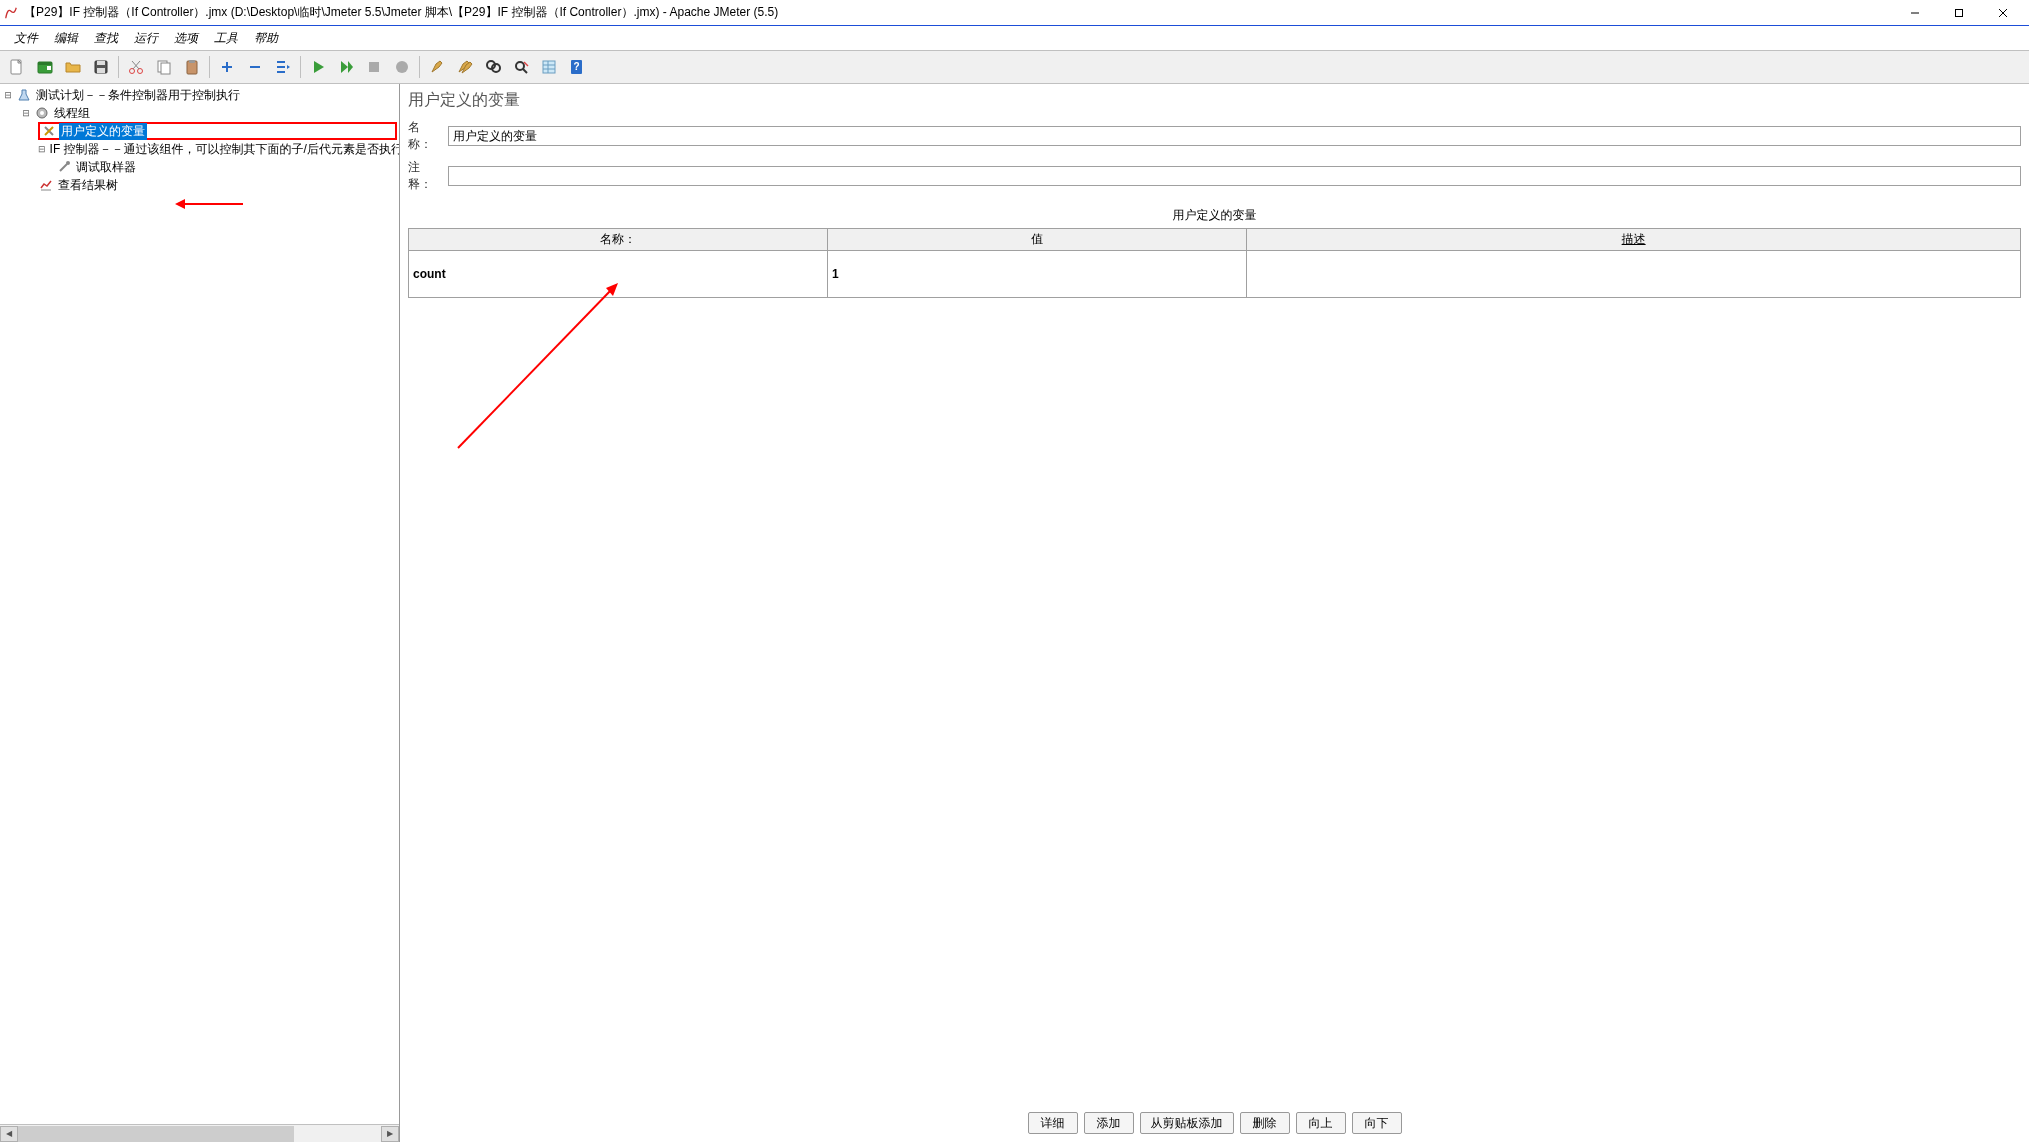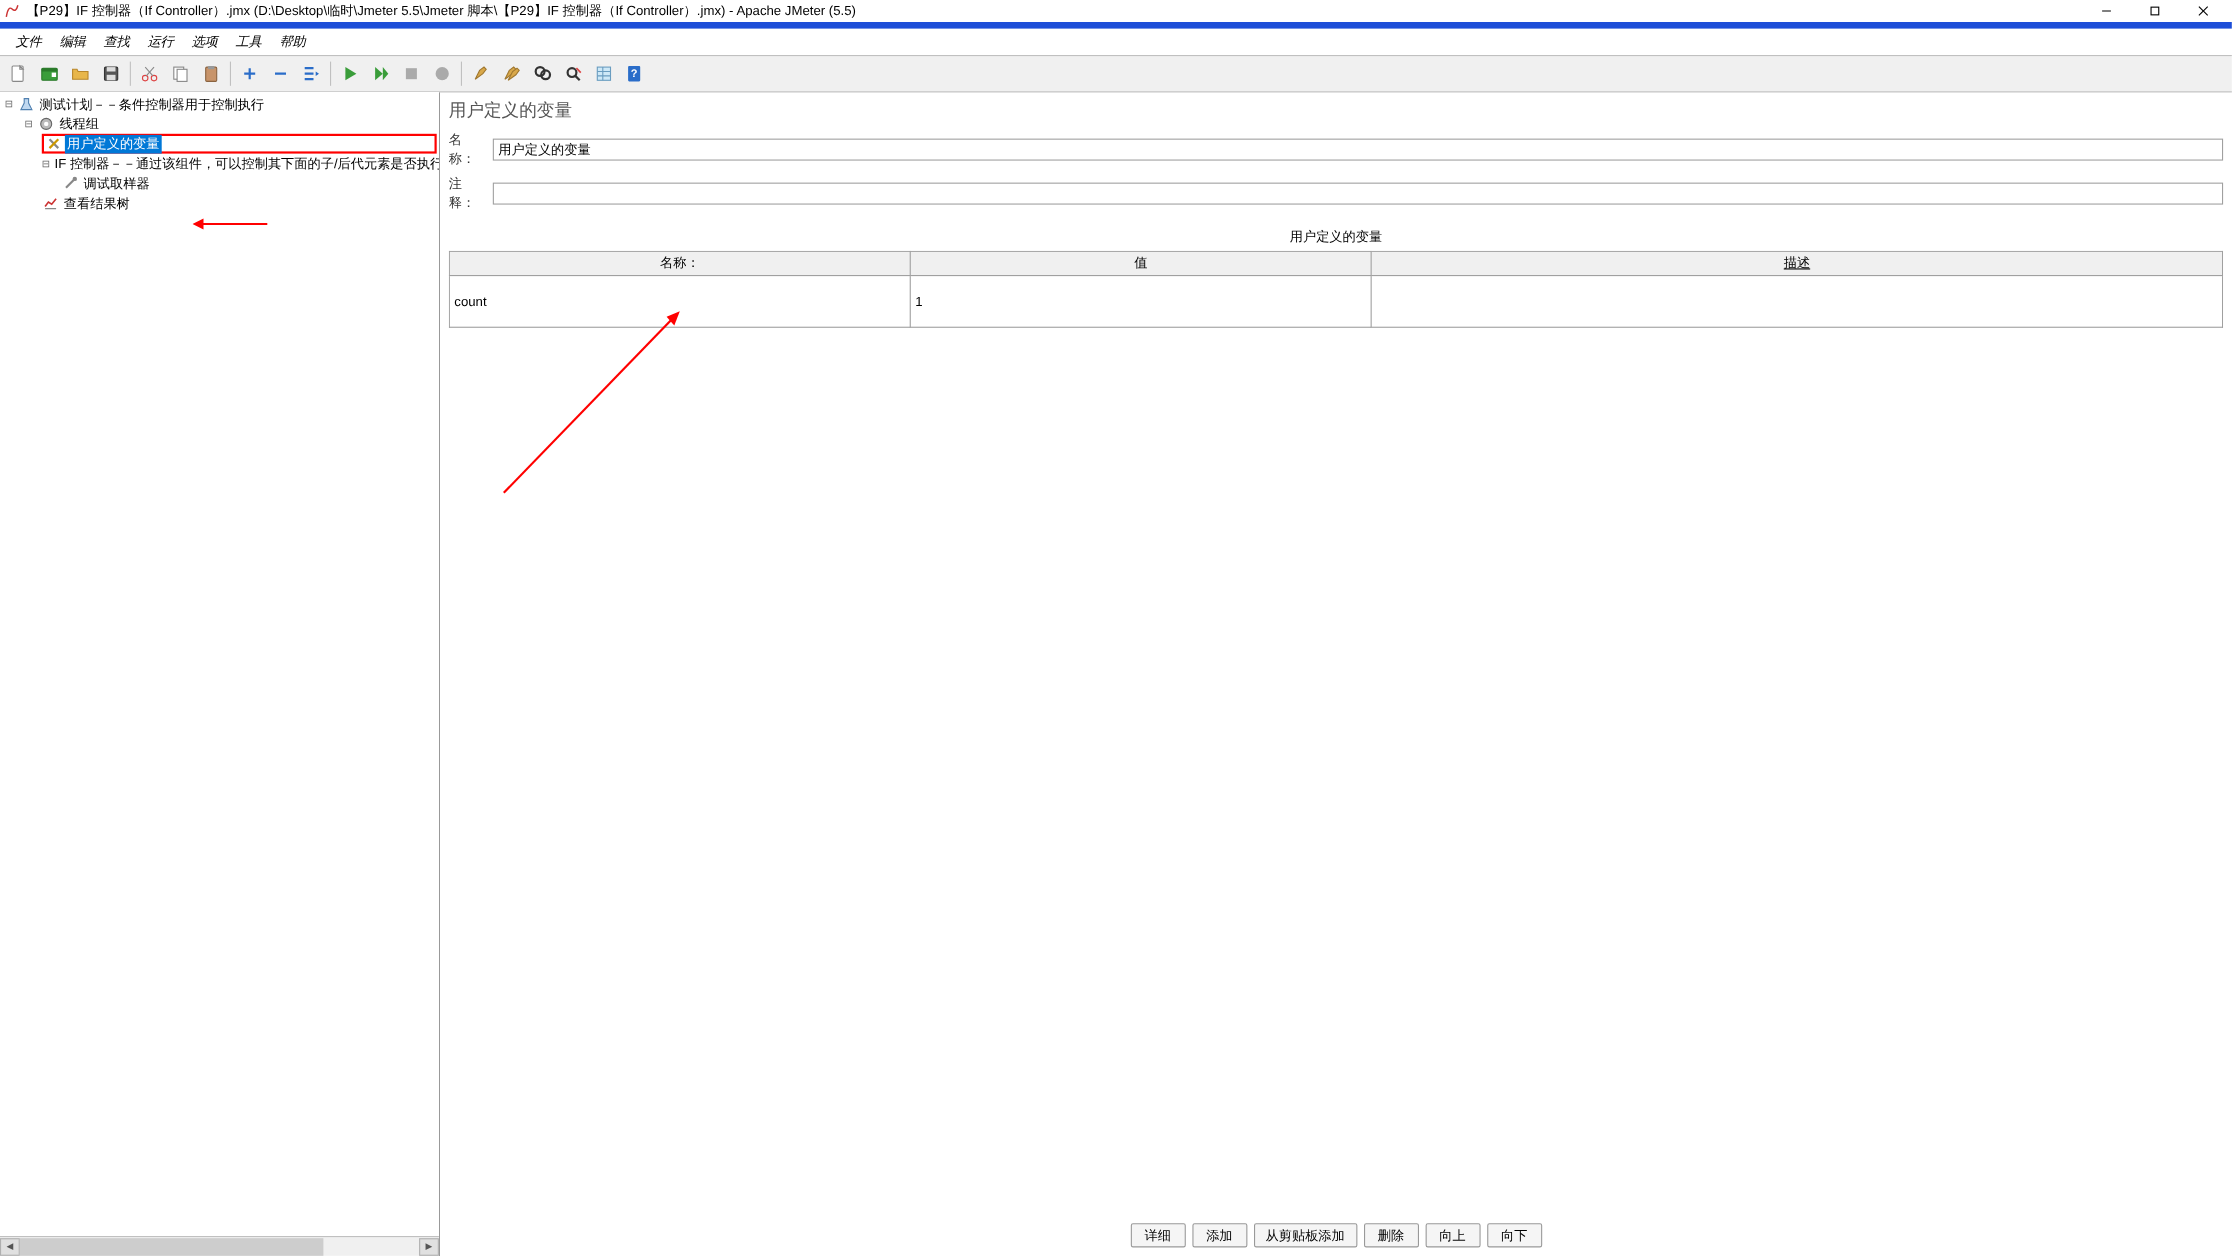--- a/index.html
+++ b/index.html
@@ -4,7 +4,7 @@
 <style>
 * { margin:0; padding:0; box-sizing:border-box; font-family:"Microsoft YaHei","SimSun",sans-serif; }
 body { background:#fff; font-size:12px; color:#000; overflow:hidden; }
-.titlebar { height:26px; display:flex; align-items:center; padding:0 4px; background:#fff; border-bottom:6px solid #1d4ed8; }
+.titlebar { height:26px; display:flex; align-items:center; padding:0 4px; background:#fff; border-bottom:1px solid #1d4ed8; }
 .titlebar .feather { width:14px; height:14px; margin-right:6px; }
 .titlebar .title-text { flex:1; font-size:12px; color:#000; }
 .winbtns { display:flex; gap:0; }

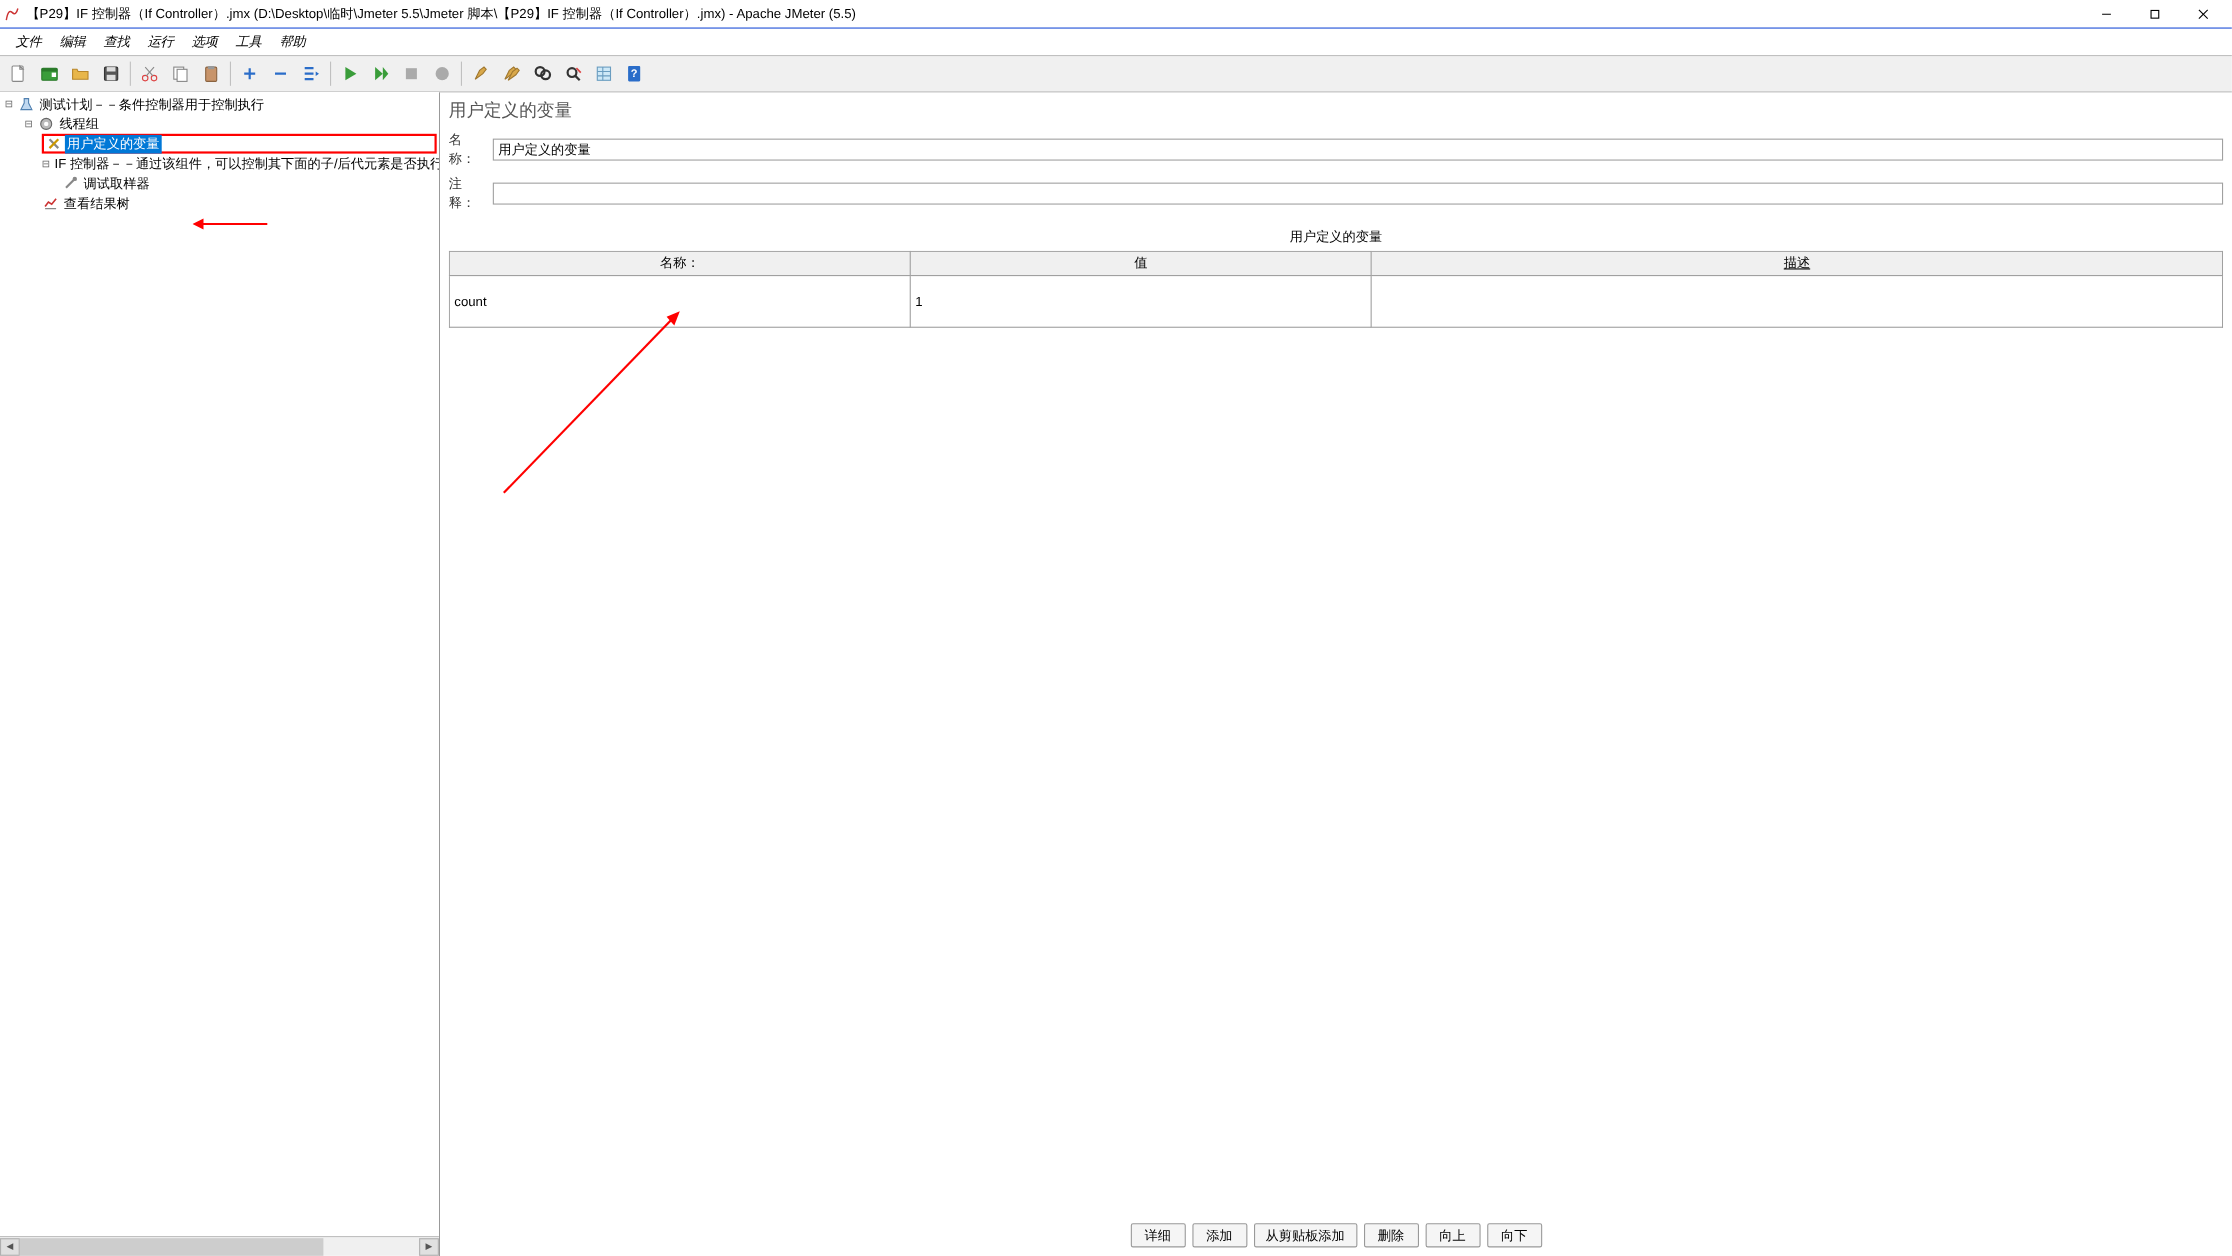--- a/index.html
+++ b/index.html
@@ -33,7 +33,7 @@
 .section-header { text-align:center; font-size:12px; padding:4px 0; margin-top:4px; }
 .vars-table { border:1px solid #a0a0a0; border-collapse:collapse; width:100%; font-size:12px; font-family:monospace; }
 .vars-table th { background:#f0f0f0; border:1px solid #a0a0a0; font-weight:normal; padding:2px 4px; font-family:"Microsoft YaHei",sans-serif; font-size:12px; }
-.vars-table td { border:1px solid #a0a0a0; padding:16px 4px; height:16px; }
+.vars-table td { border:1px solid #a0a0a0; padding:16px 4px; height:16px;font-weight:bold; }
 .vars-table th:nth-child(1){ width:26%; } .vars-table th:nth-child(2){ width:26%; } .vars-table th:nth-child(3){ width:auto;text-decoration:underline; }
 .table-wrap { flex:1; overflow:auto; position:relative; }
 .btn-row { display:flex; justify-content:center; gap:6px; padding:8px 0; }

